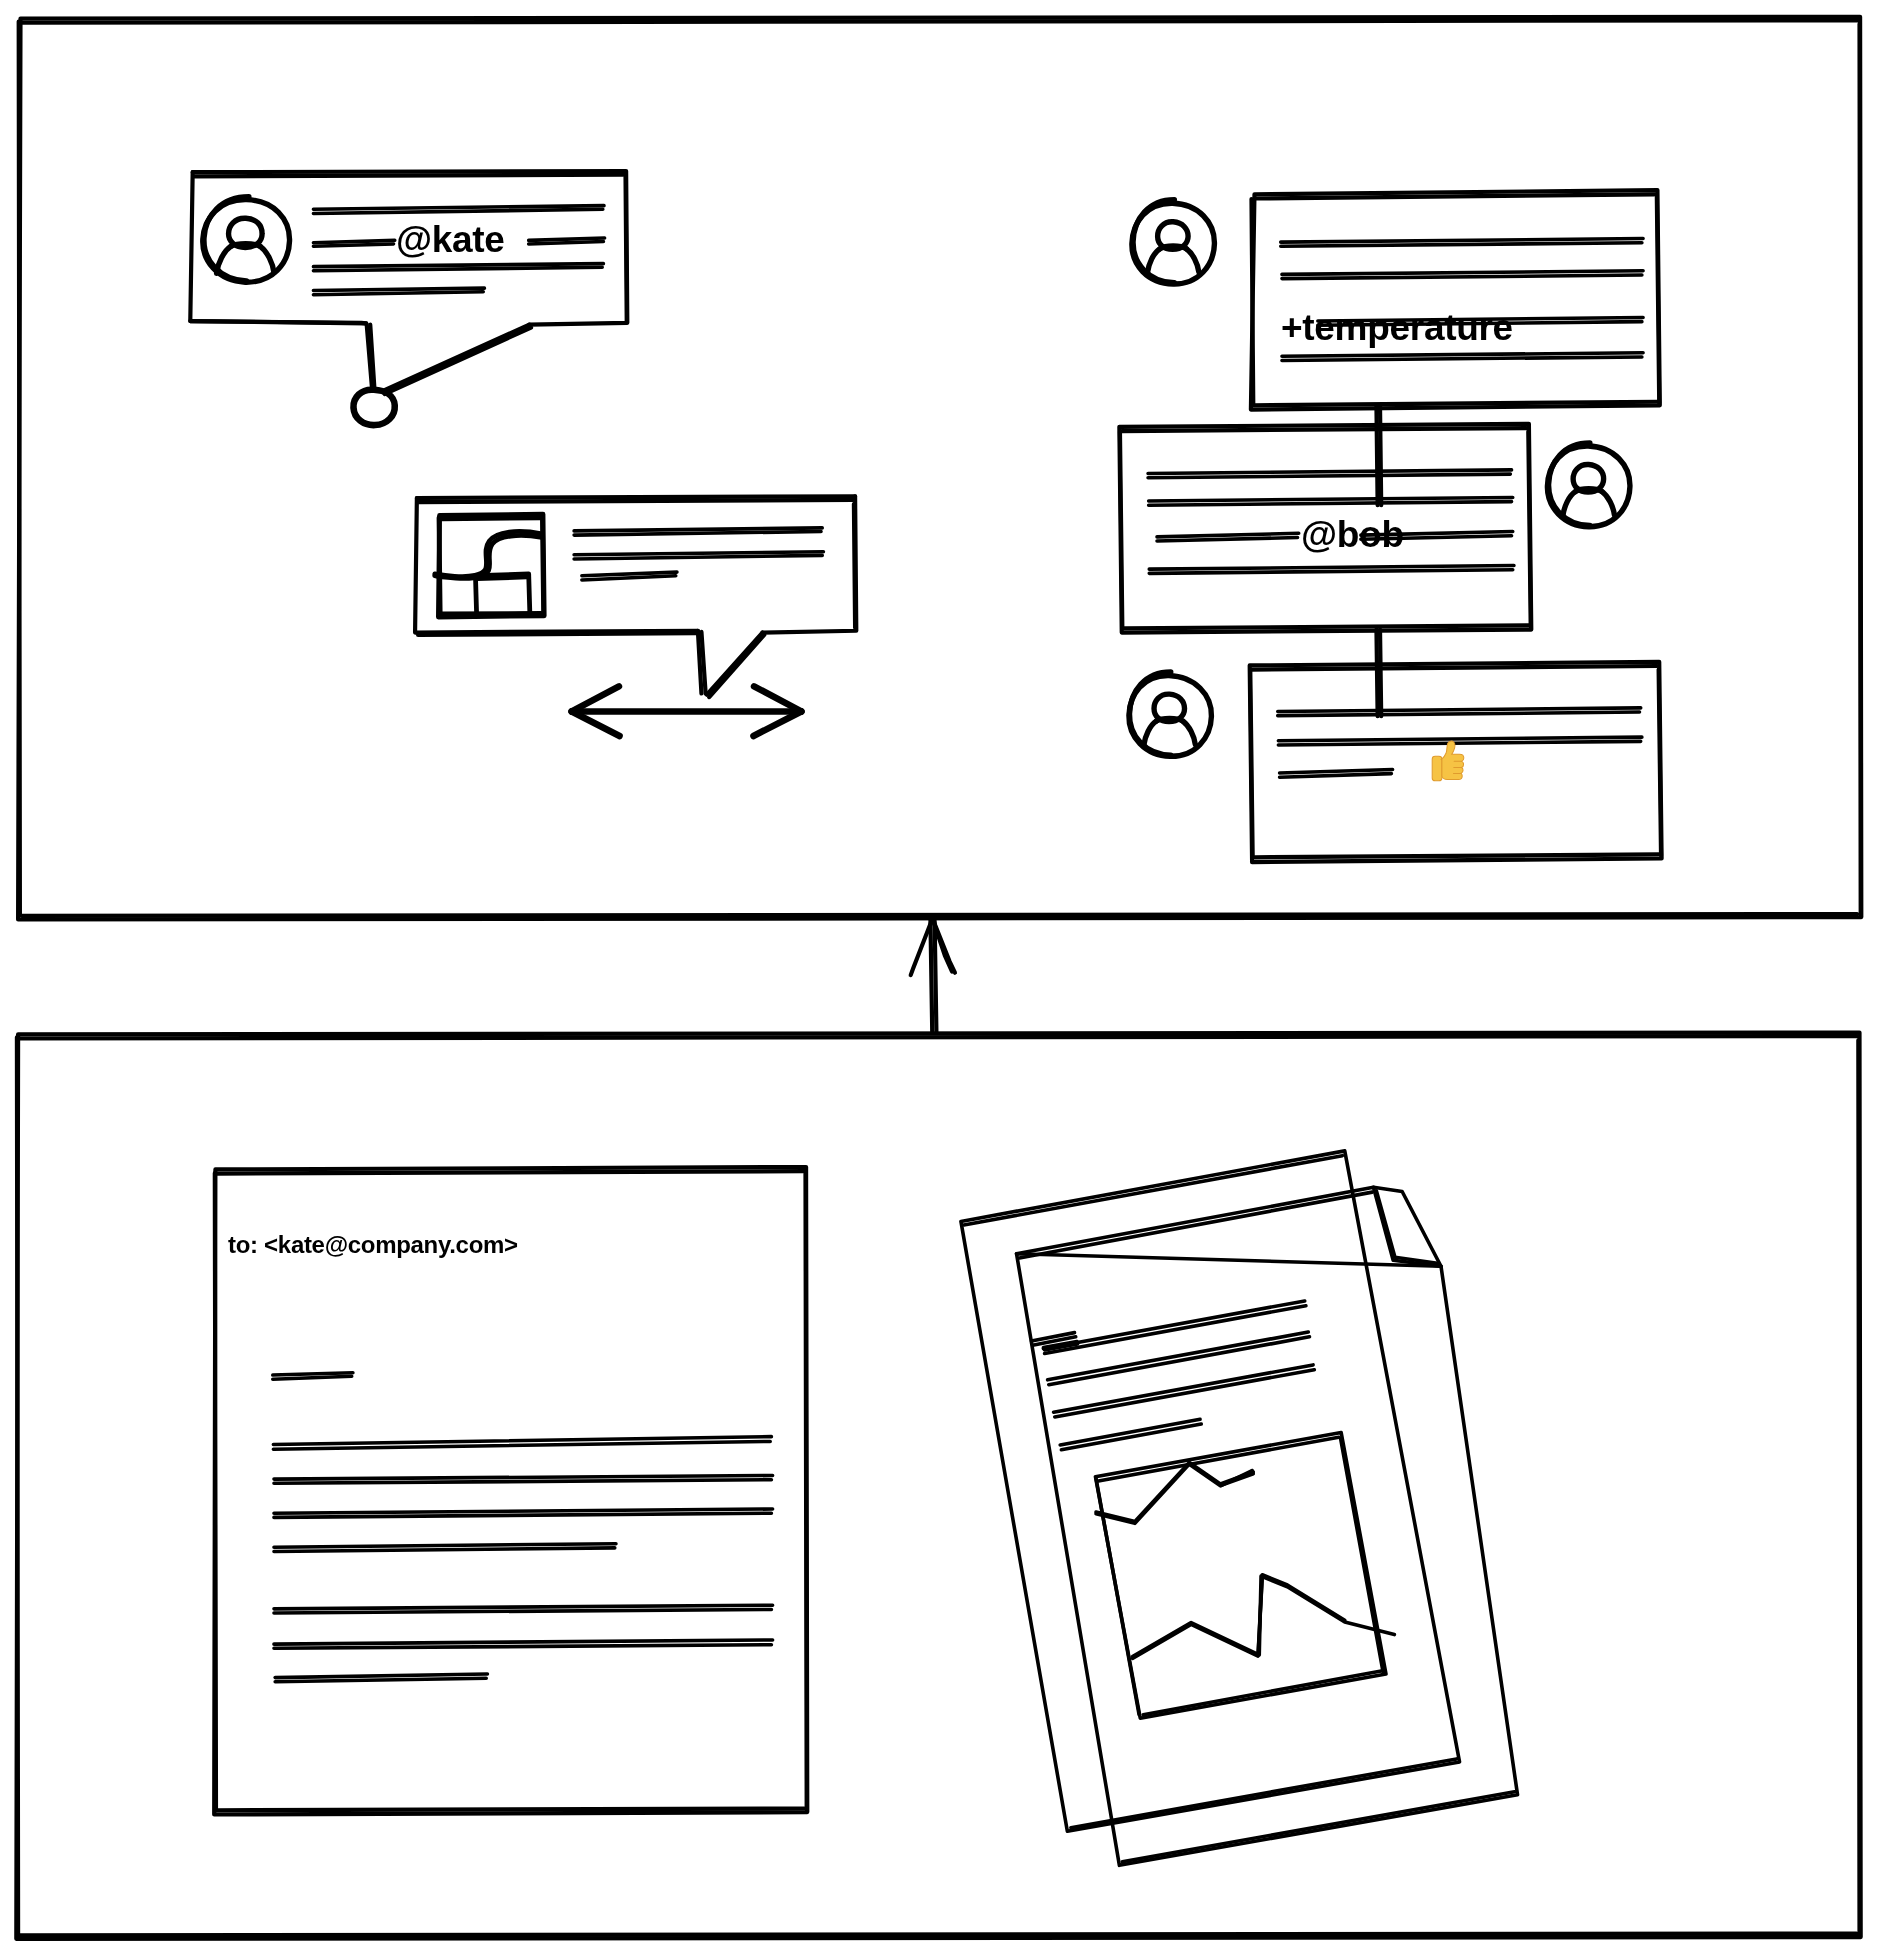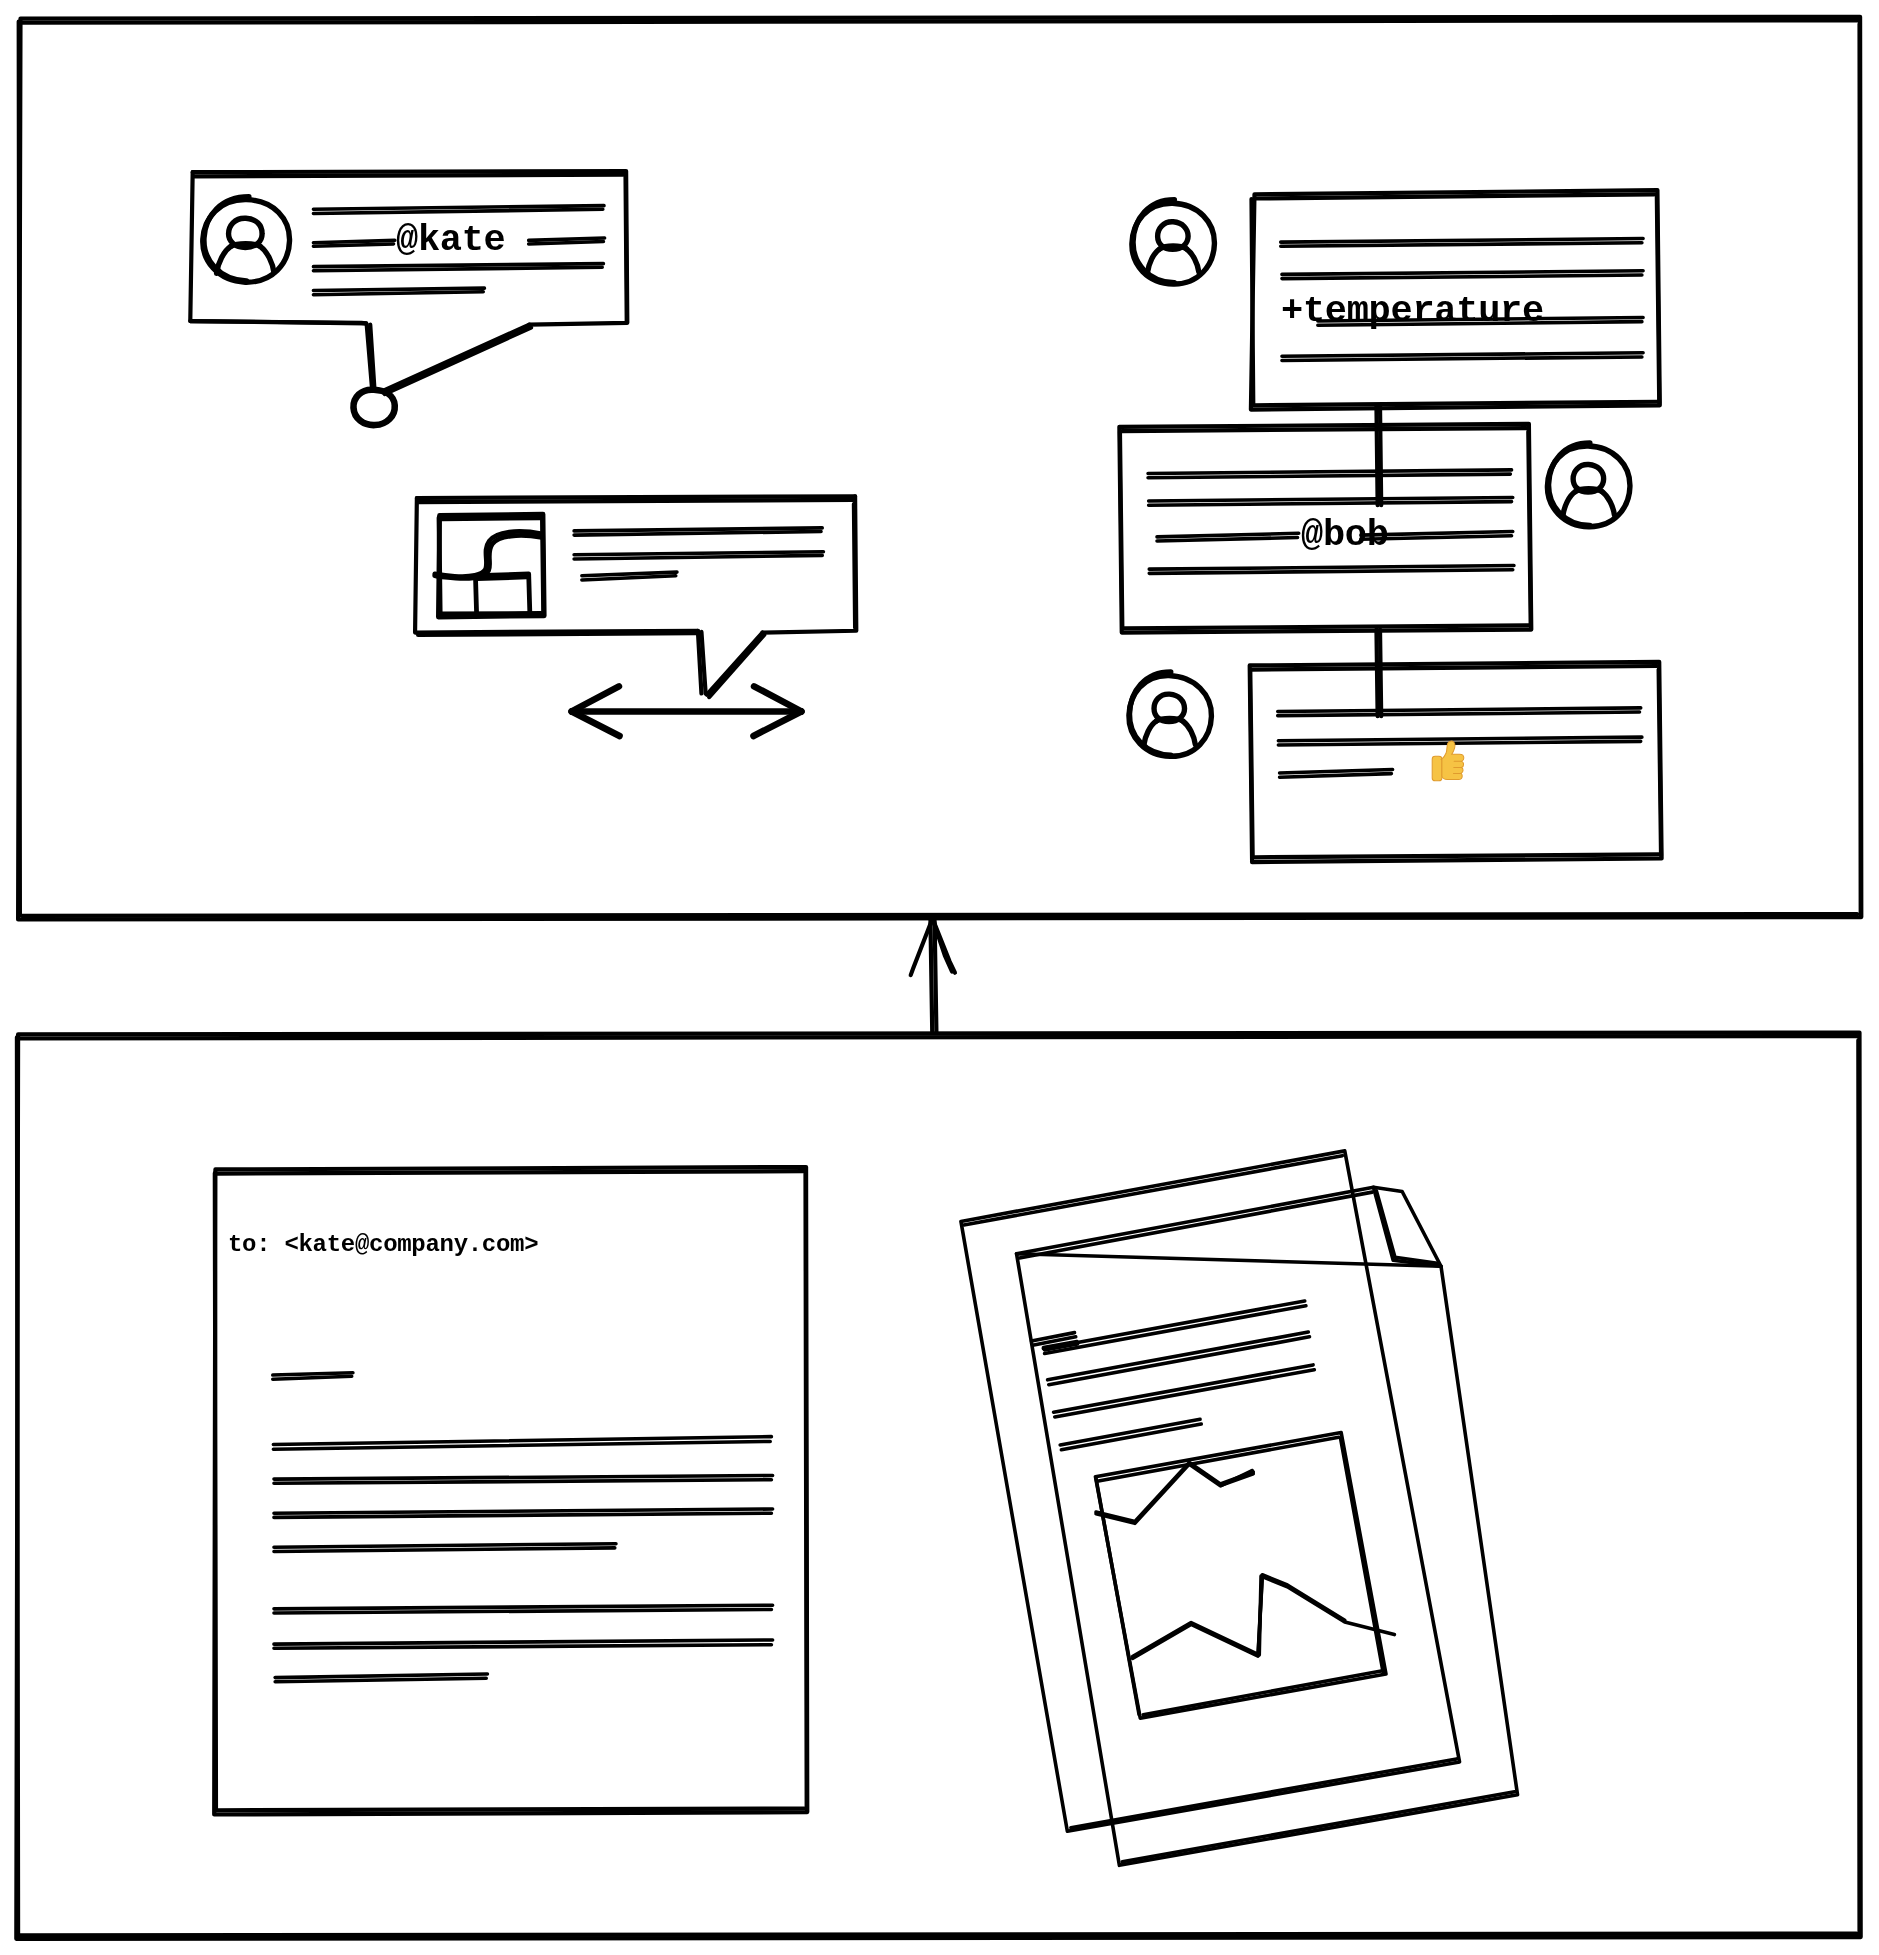--- a/index.html
+++ b/index.html
@@ -12,7 +12,7 @@
   svg.layer{position:absolute;left:0;top:0;width:1880px;height:1955px;}
   .hand-text{
     position:absolute;
-    font-family:Liberation Mono, monospace;
+    font-family:Liberation Sans, sans-serif;
     font-weight:700;
     color:#000;
     white-space:nowrap;

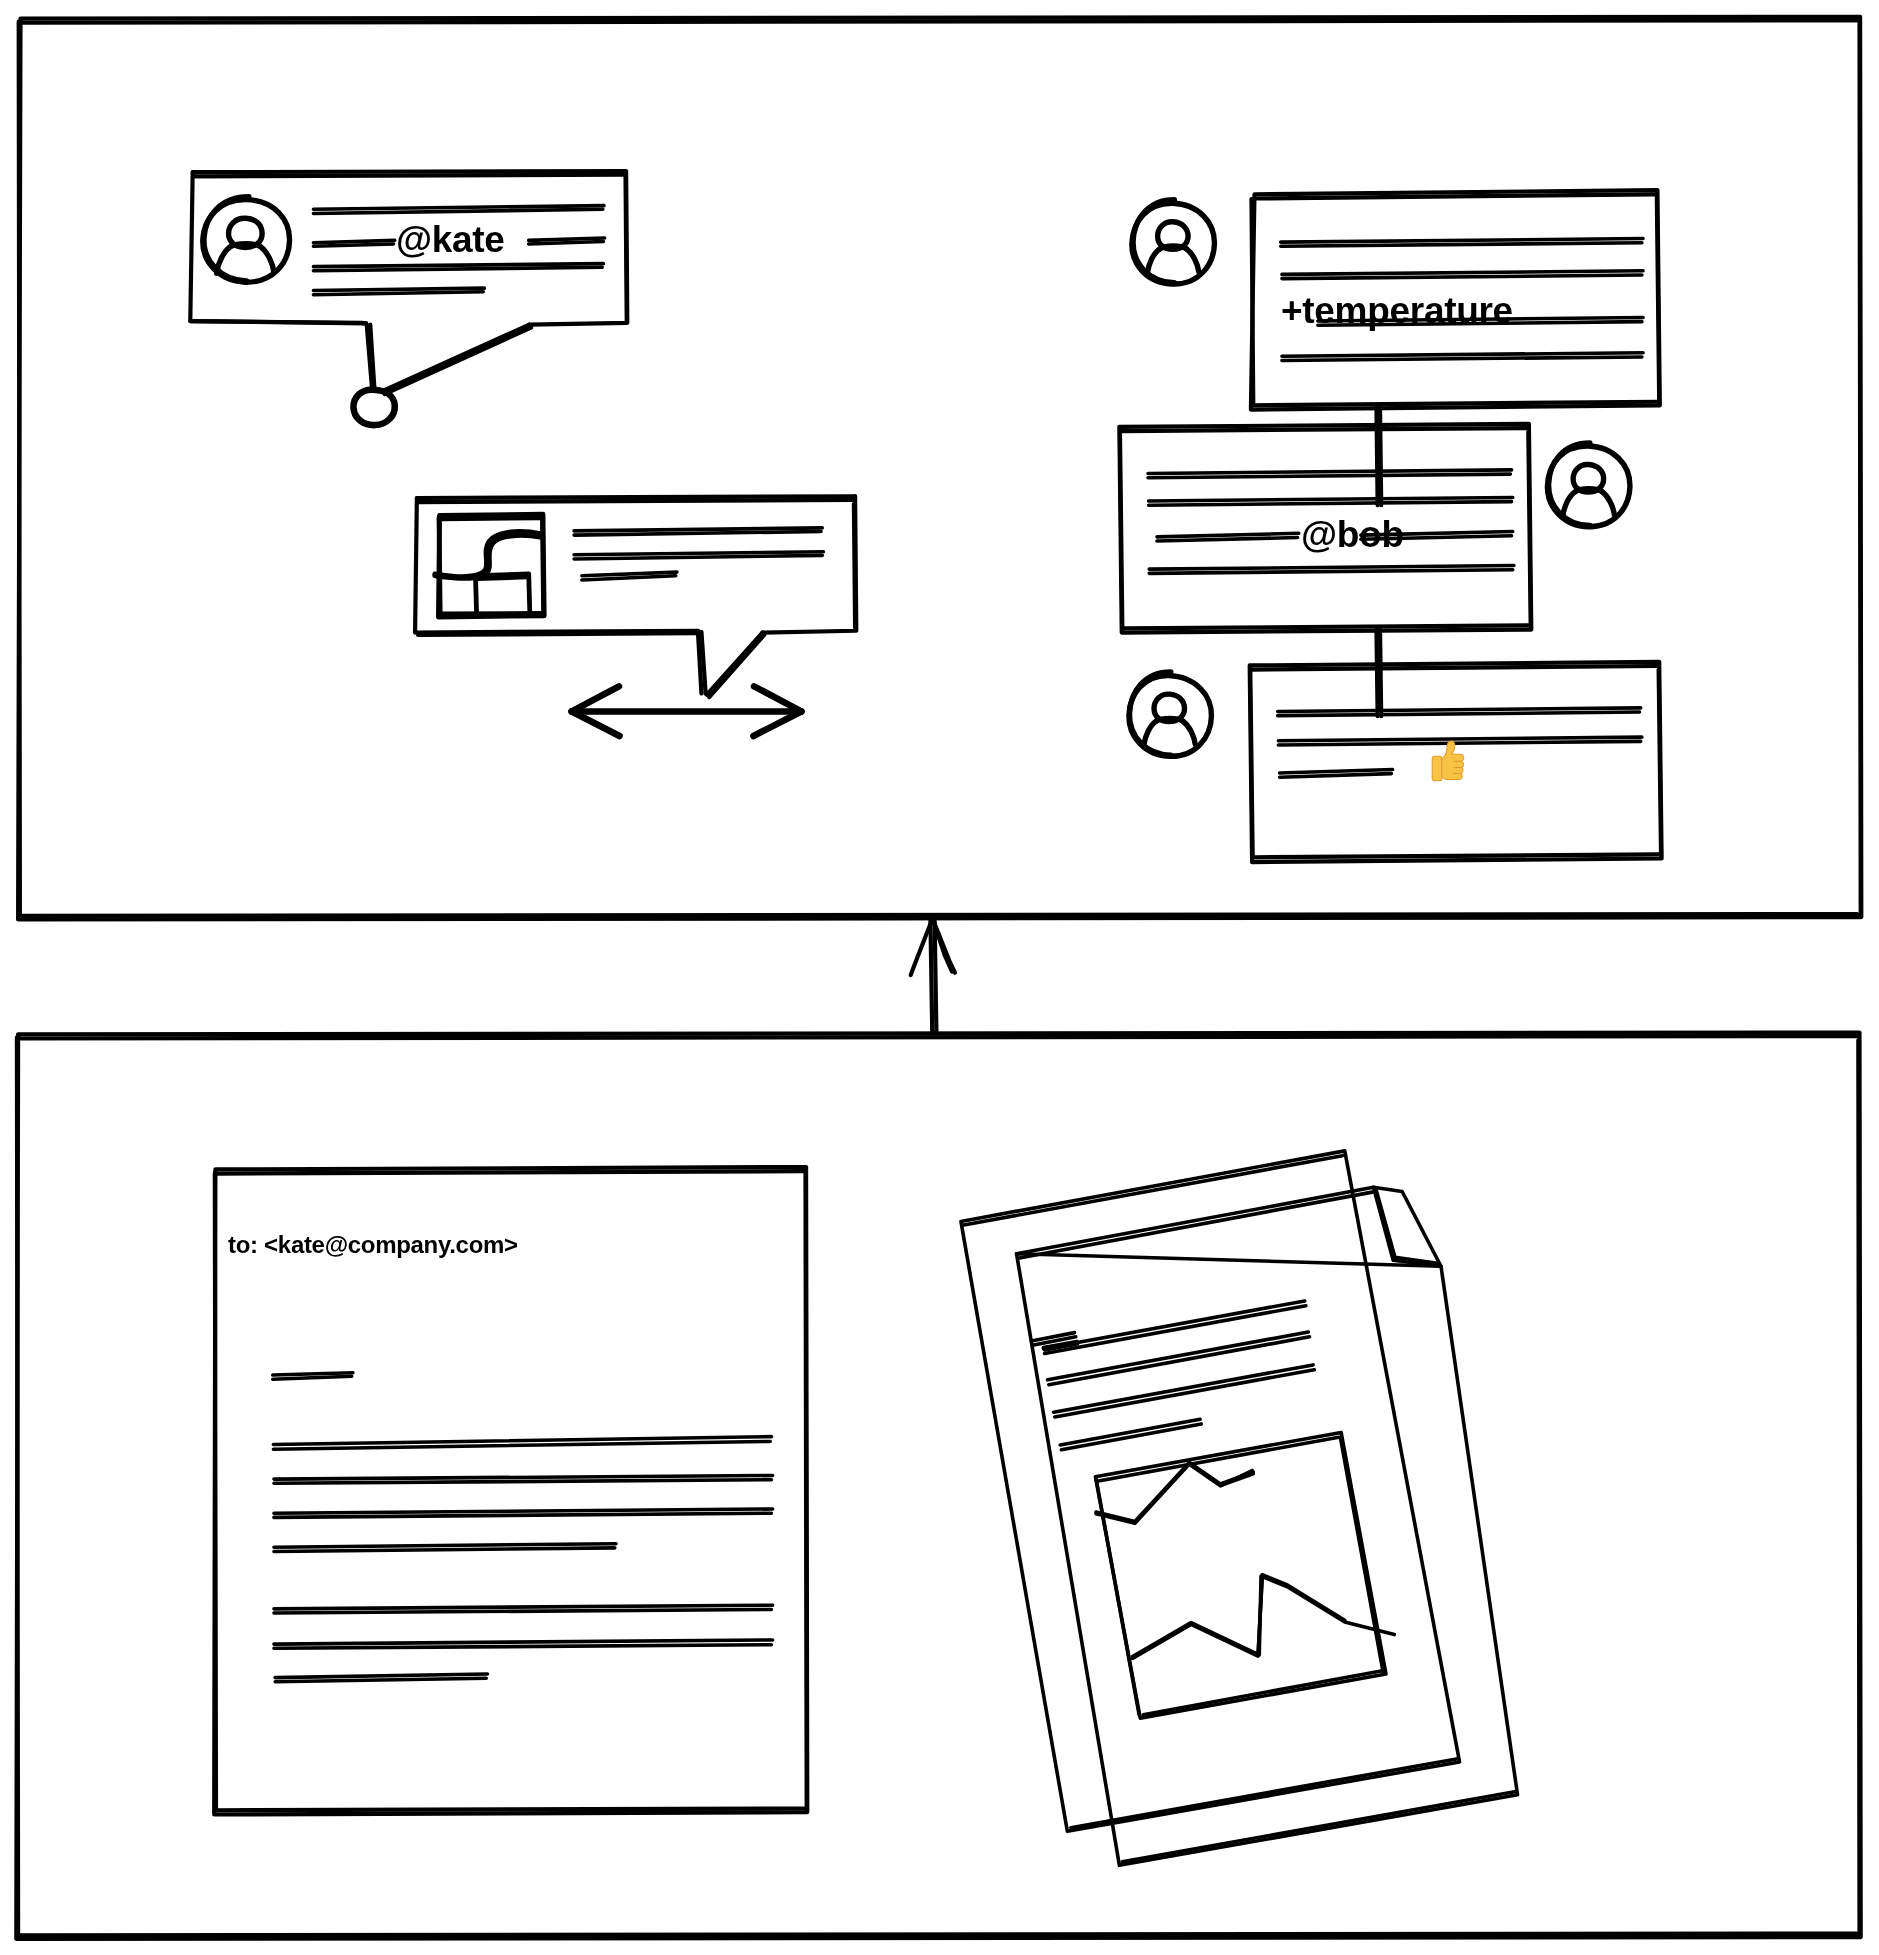--- a/index.html
+++ b/index.html
@@ -298,7 +298,7 @@
 
   <div class="hand-text" style="left:396px;top:219px;font-size:37px;">@kate</div>
 
-  <div class="hand-text" style="left:1281px;top:290px;font-size:37px;">+temperature</div>
+  <div class="hand-text" style="left:1281px;top:307px;font-size:37px;">+temperature</div>
 
   <div class="hand-text" style="left:1301px;top:514px;font-size:37px;">@bob</div>
 

